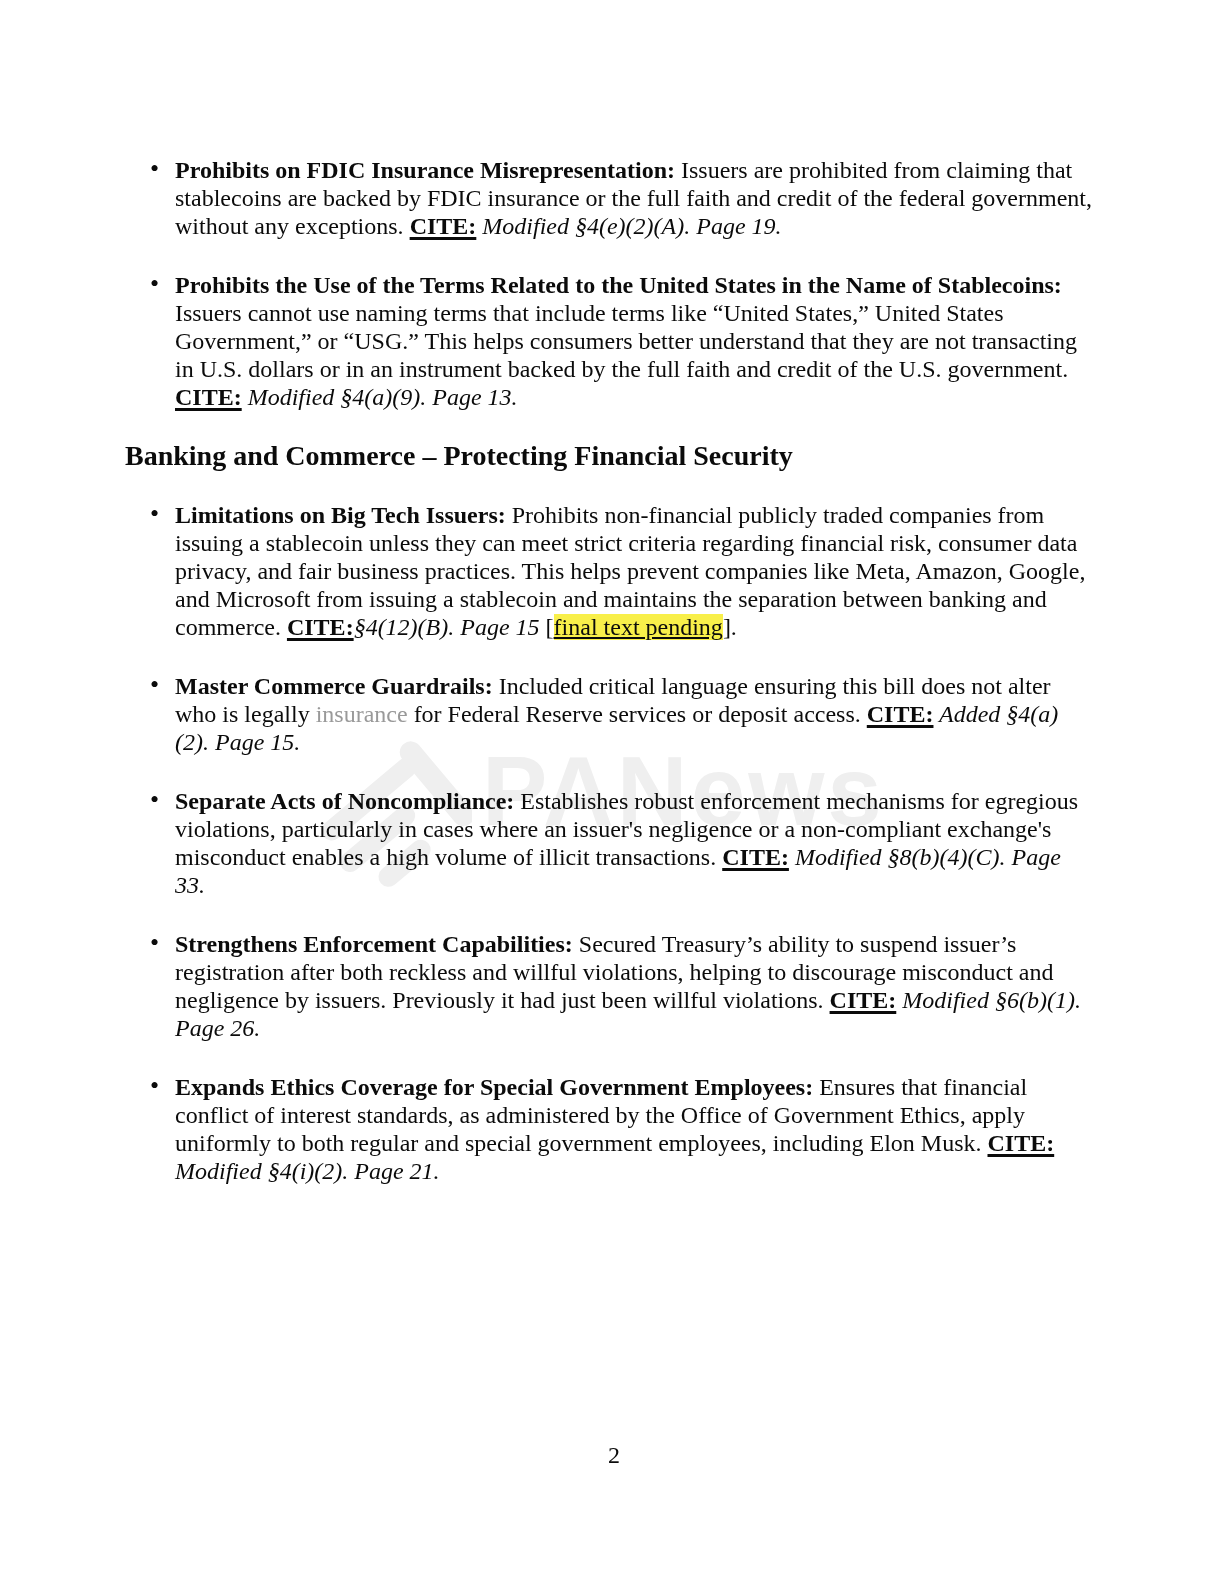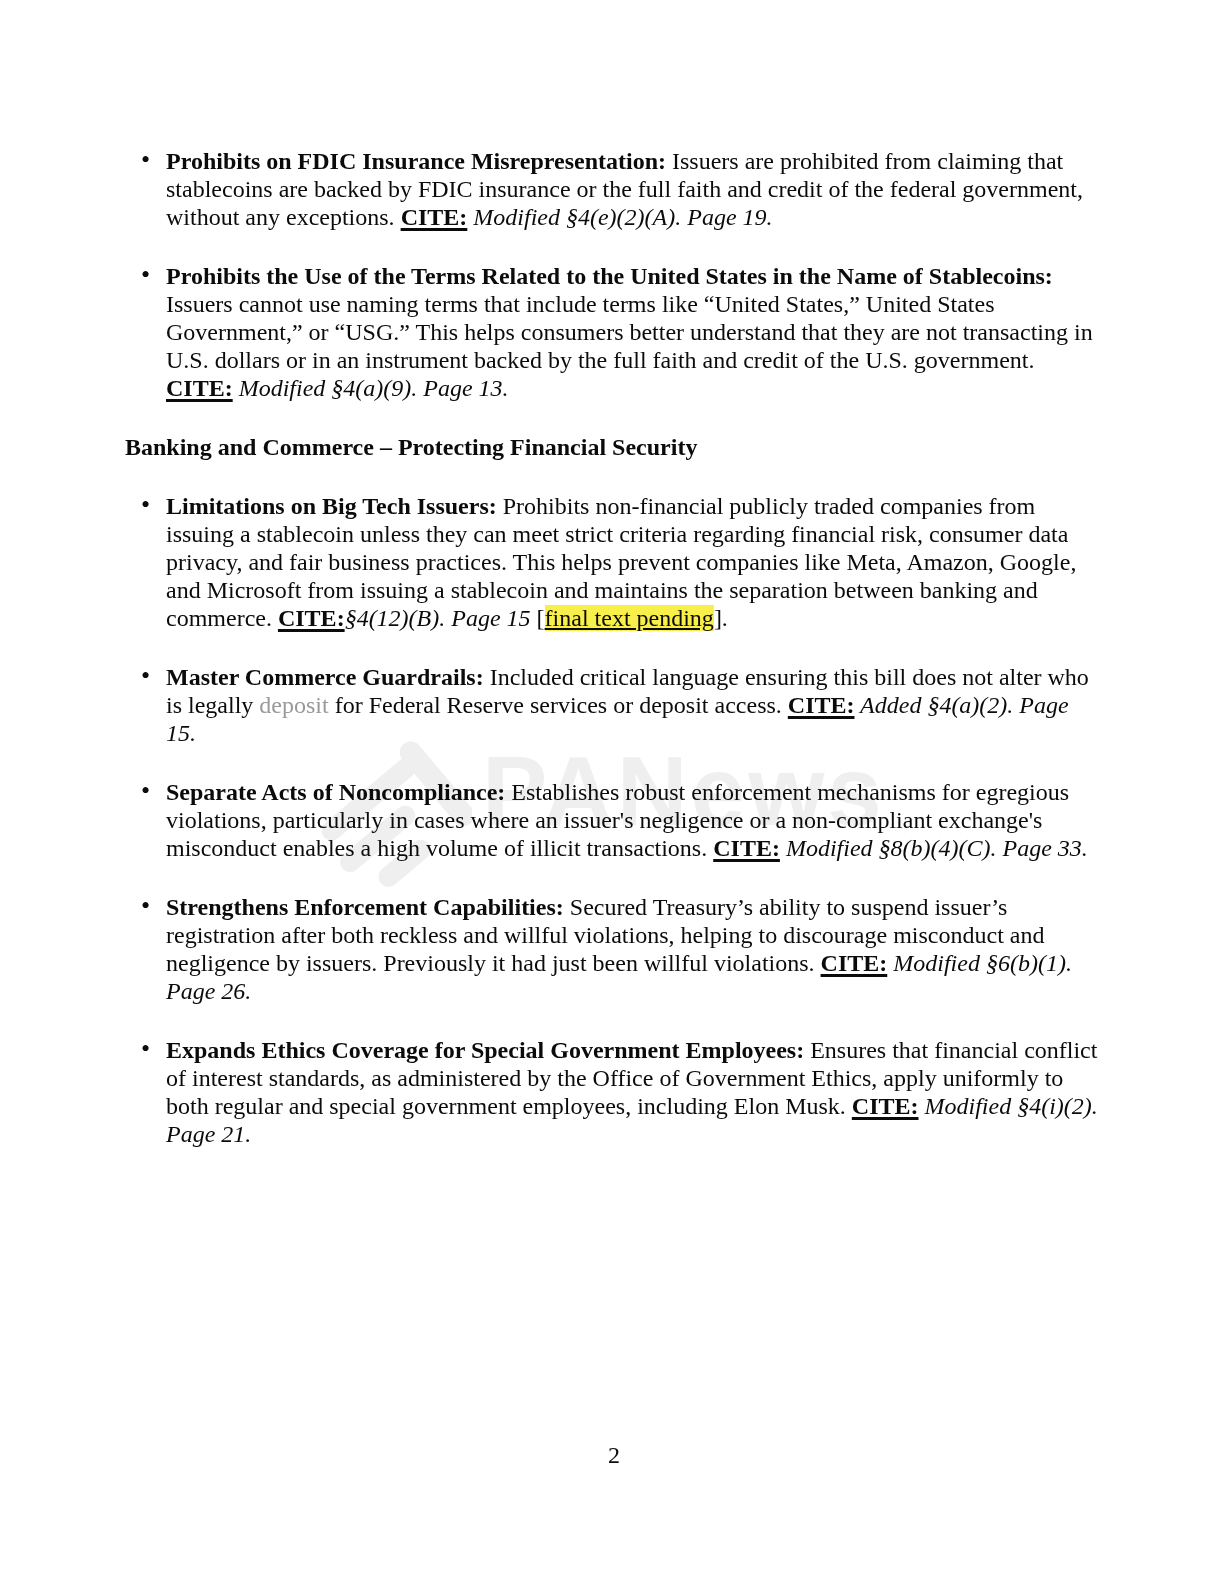--- a/index.html
+++ b/index.html
@@ -19,7 +19,7 @@
     line-height: 28px;
     z-index: 1;
   }
-  ul.bullets { list-style: none; margin: 0; padding: 0; }
+  ul.bullets { list-style: none; margin: 9px; padding: 0; }
   ul.bullets > li {
     position: relative;
     padding-left: 41px;

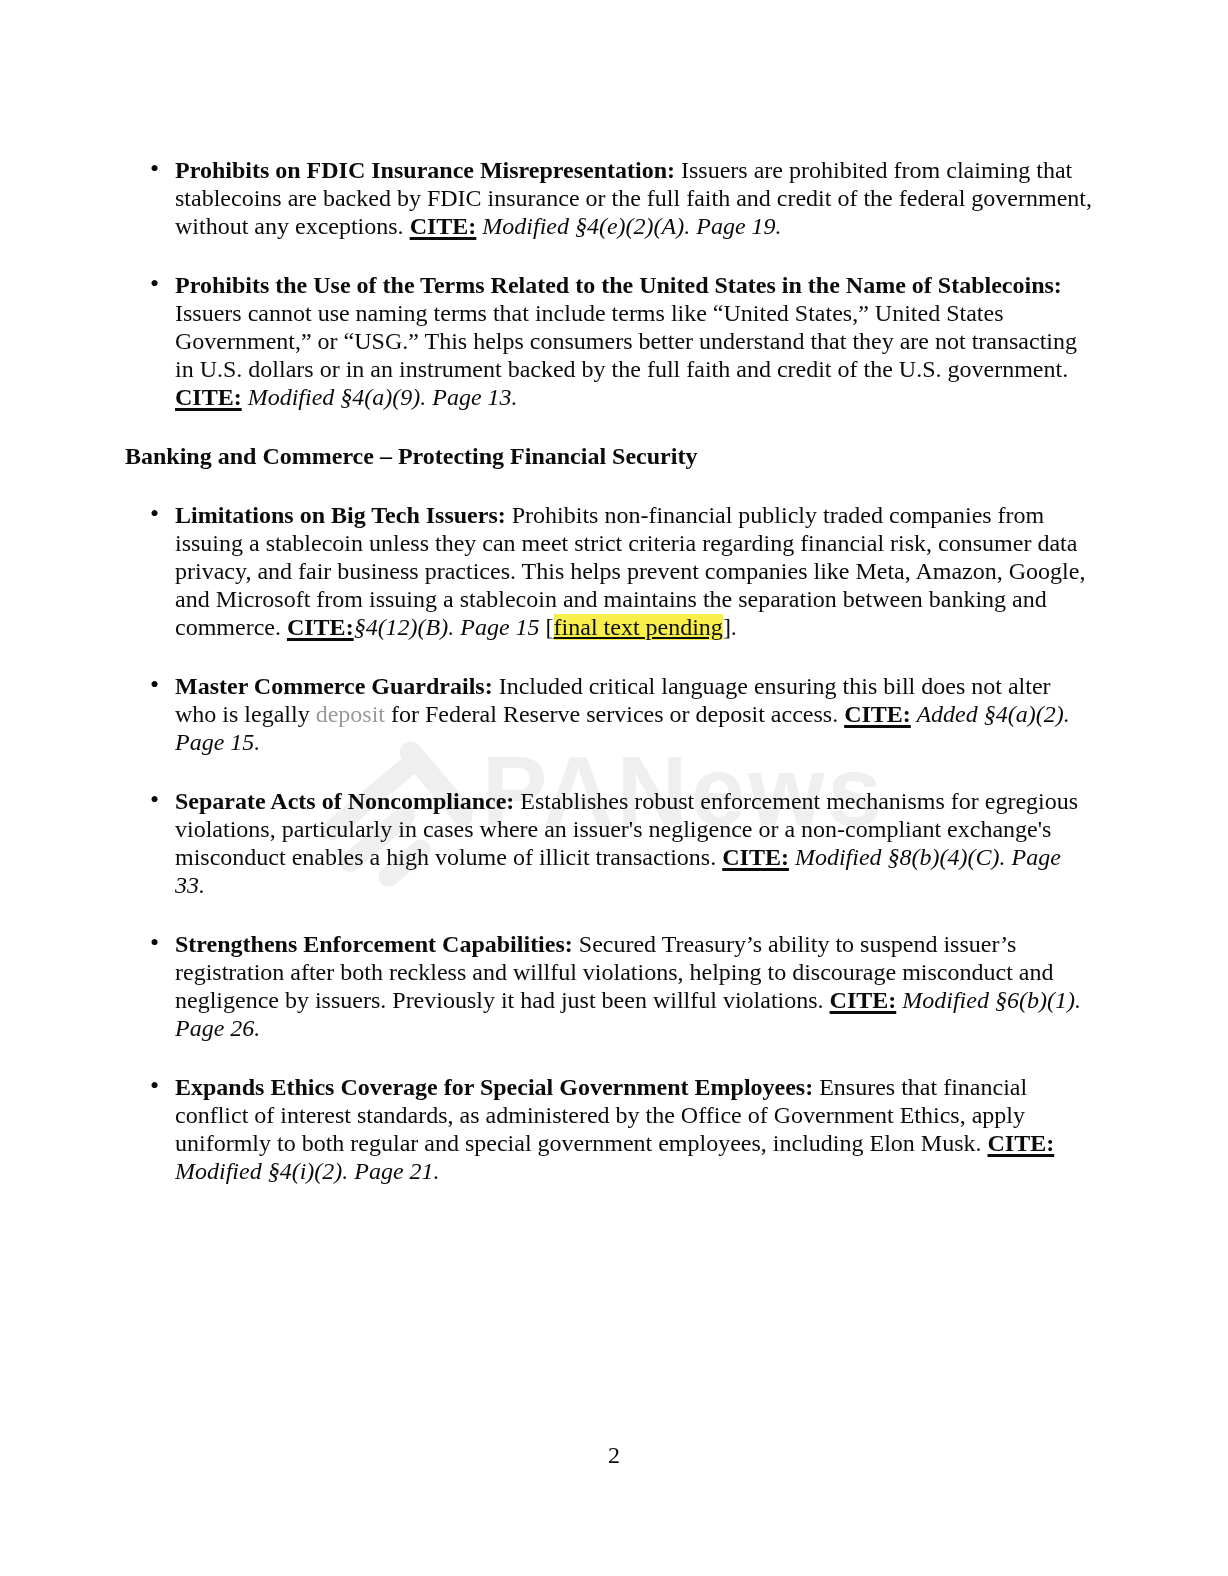--- a/index.html
+++ b/index.html
@@ -33,7 +33,7 @@
     color: var(--ink, #0b0b0b);
   }
   h2 {
-    font-size: 24px;
+    font-size: 28px;
     line-height: 28px;
     font-weight: bold;
     margin: 0 0 31px 0;

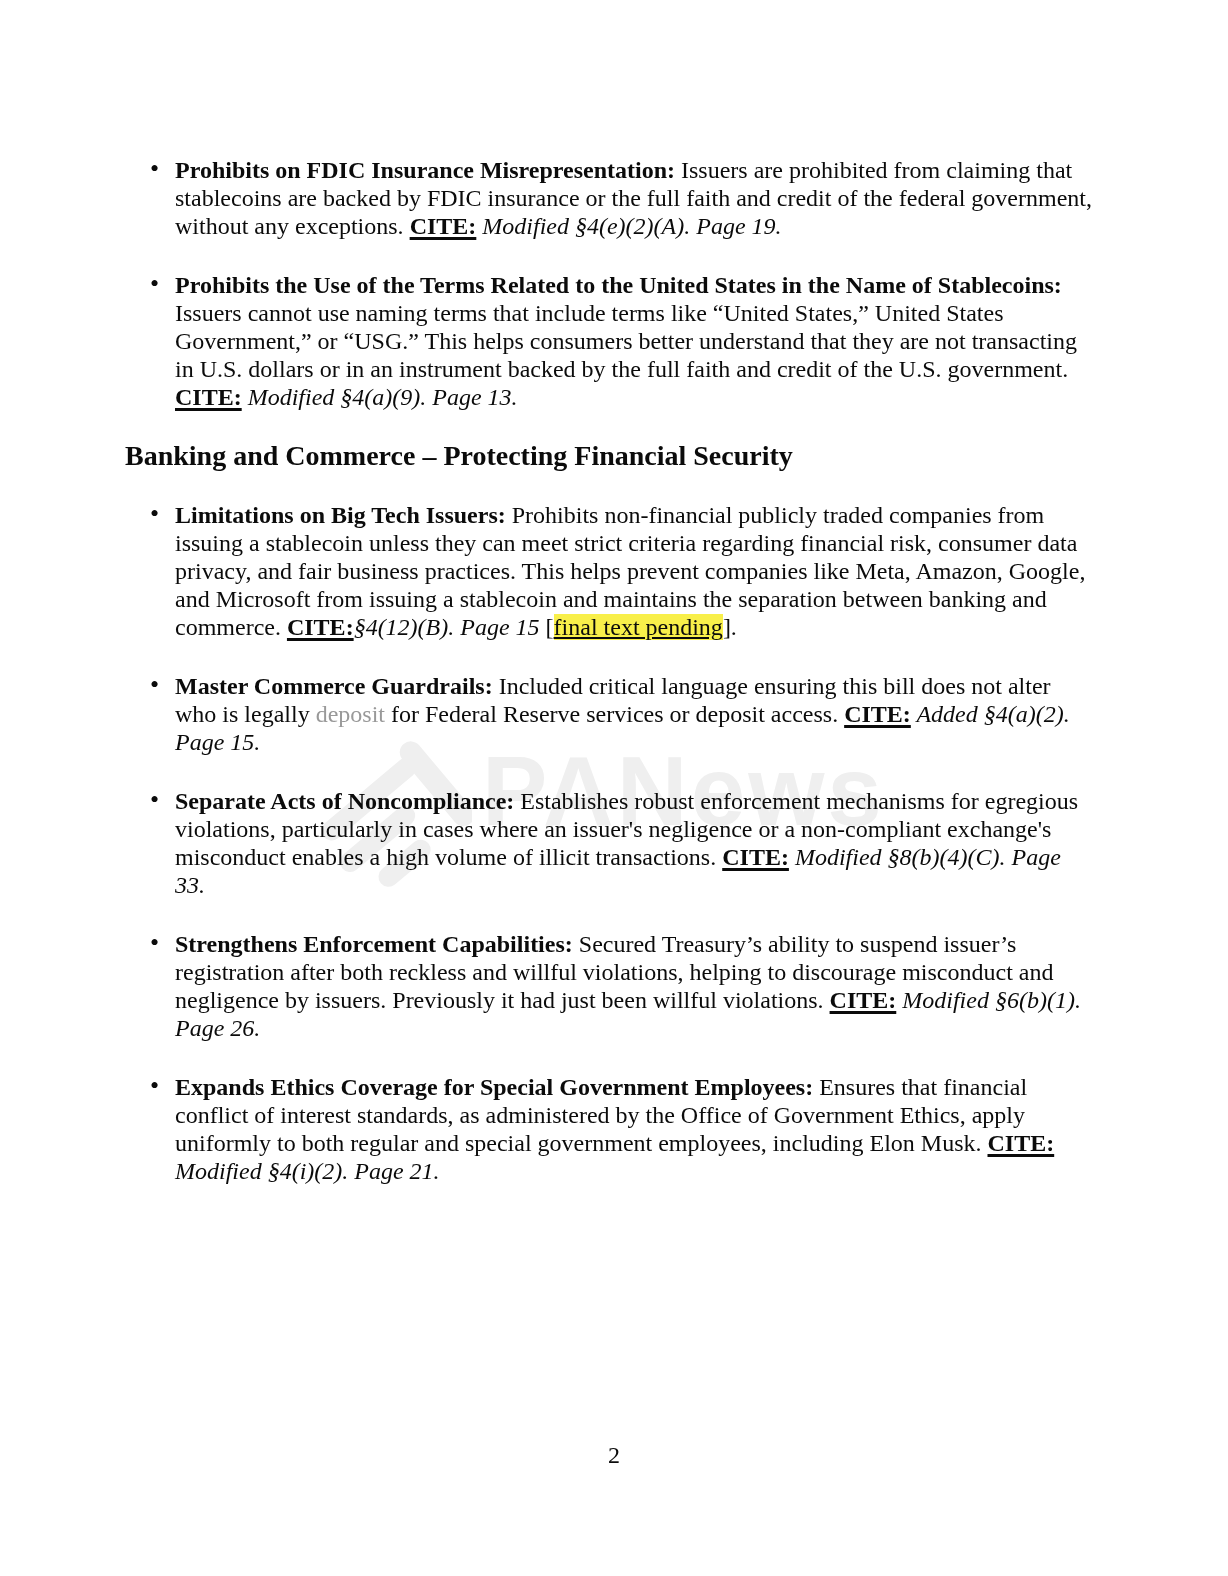--- a/index.html
+++ b/index.html
@@ -108,7 +108,7 @@
 
     <ul class="bullets">
       <li><span class="b">Limitations on Big Tech Issuers:</span><span> Prohibits non-financial publicly traded companies from issuing a stablecoin unless they can meet strict criteria regarding financial risk, consumer data privacy, and fair business practices. This helps prevent companies like Meta, Amazon, Google, and Microsoft from issuing a stablecoin and maintains the separation between banking and commerce. </span><span class="cite">CITE:</span><span class="it">§4(12)(B). Page 15 </span><span>[</span><span class="hl">final text pending</span><span>].</span></li>
-      <li><span class="b">Master Commerce Guardrails:</span><span> Included critical language ensuring this bill does not alter who is legally </span><span class="faded">deposit</span><span> for Federal Reserve services or deposit access. </span><span class="cite">CITE:</span><span class="it"> Added §4(a)(2). Page 15.</span></li>
+      <li><span class="b">Master Commerce Guardrails:</span><span> Included critical language ensuring this bill does not alter who is legally </span><span class="faded">insurance</span><span> for Federal Reserve services or deposit access. </span><span class="cite">CITE:</span><span class="it"> Added §4(a)(2). Page 15.</span></li>
     </ul>
 
 

